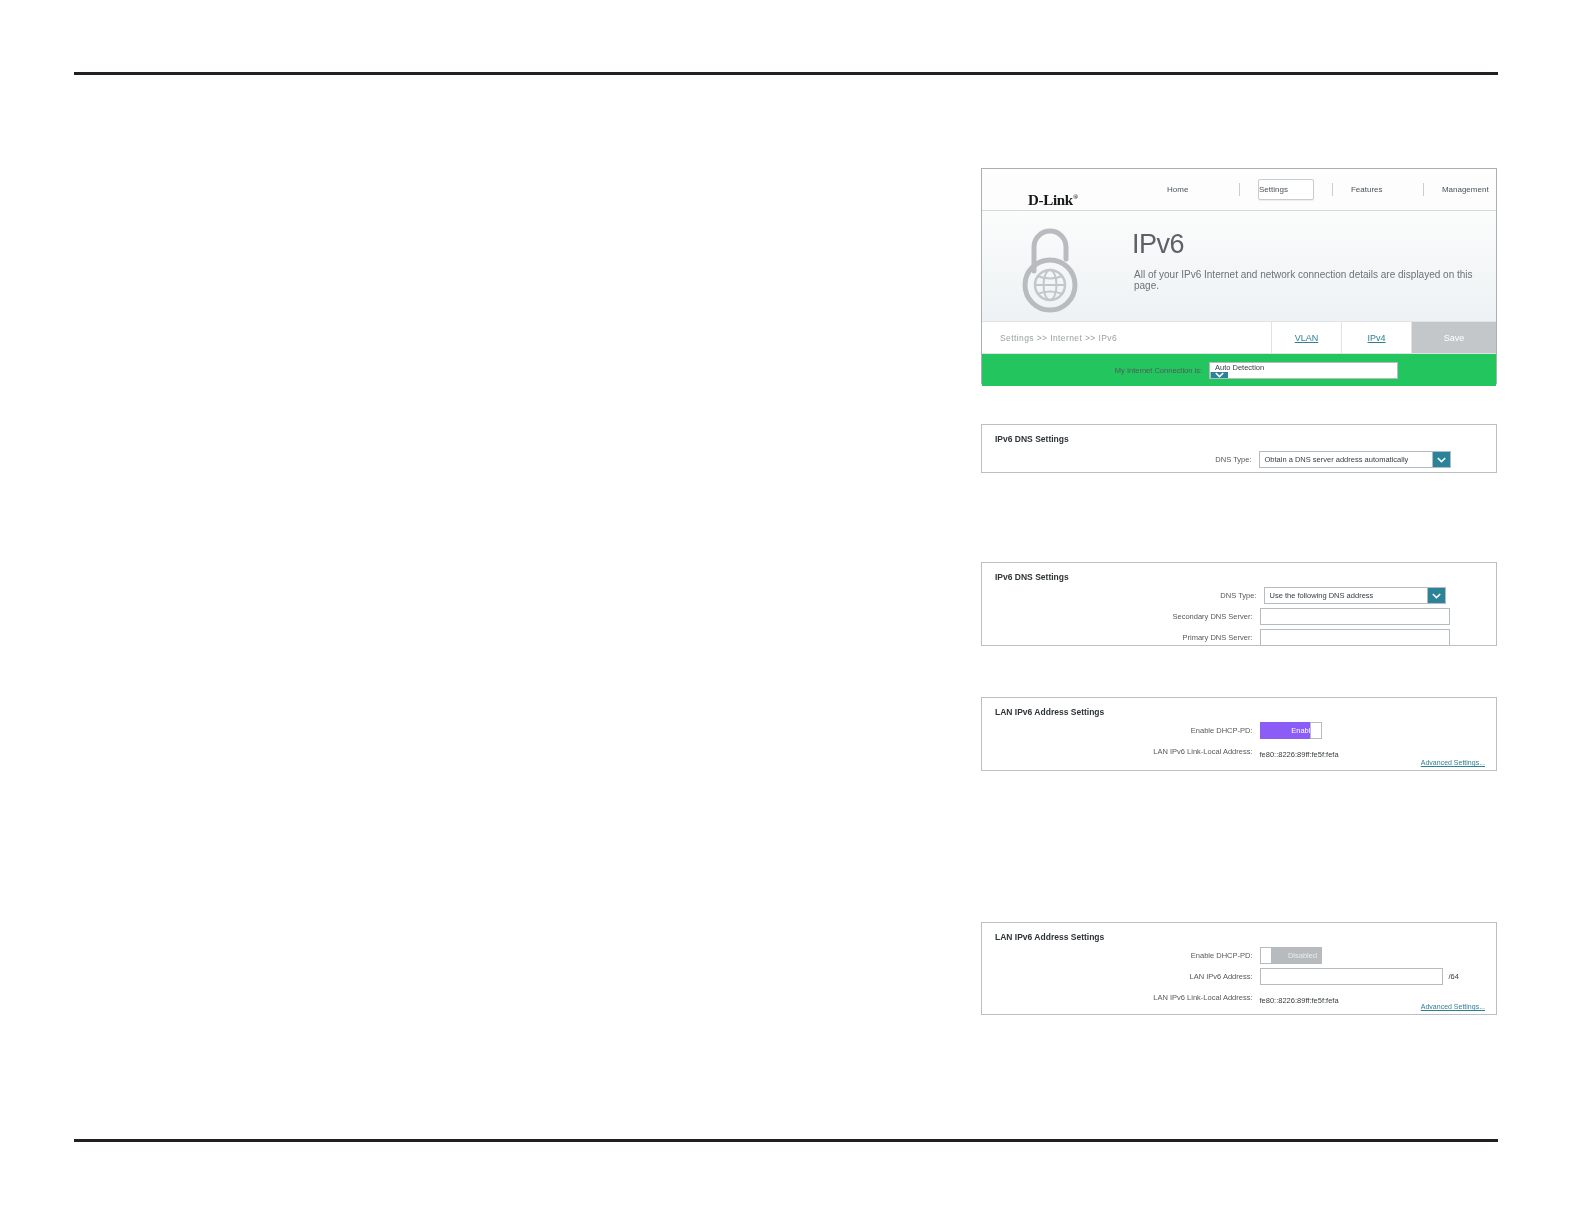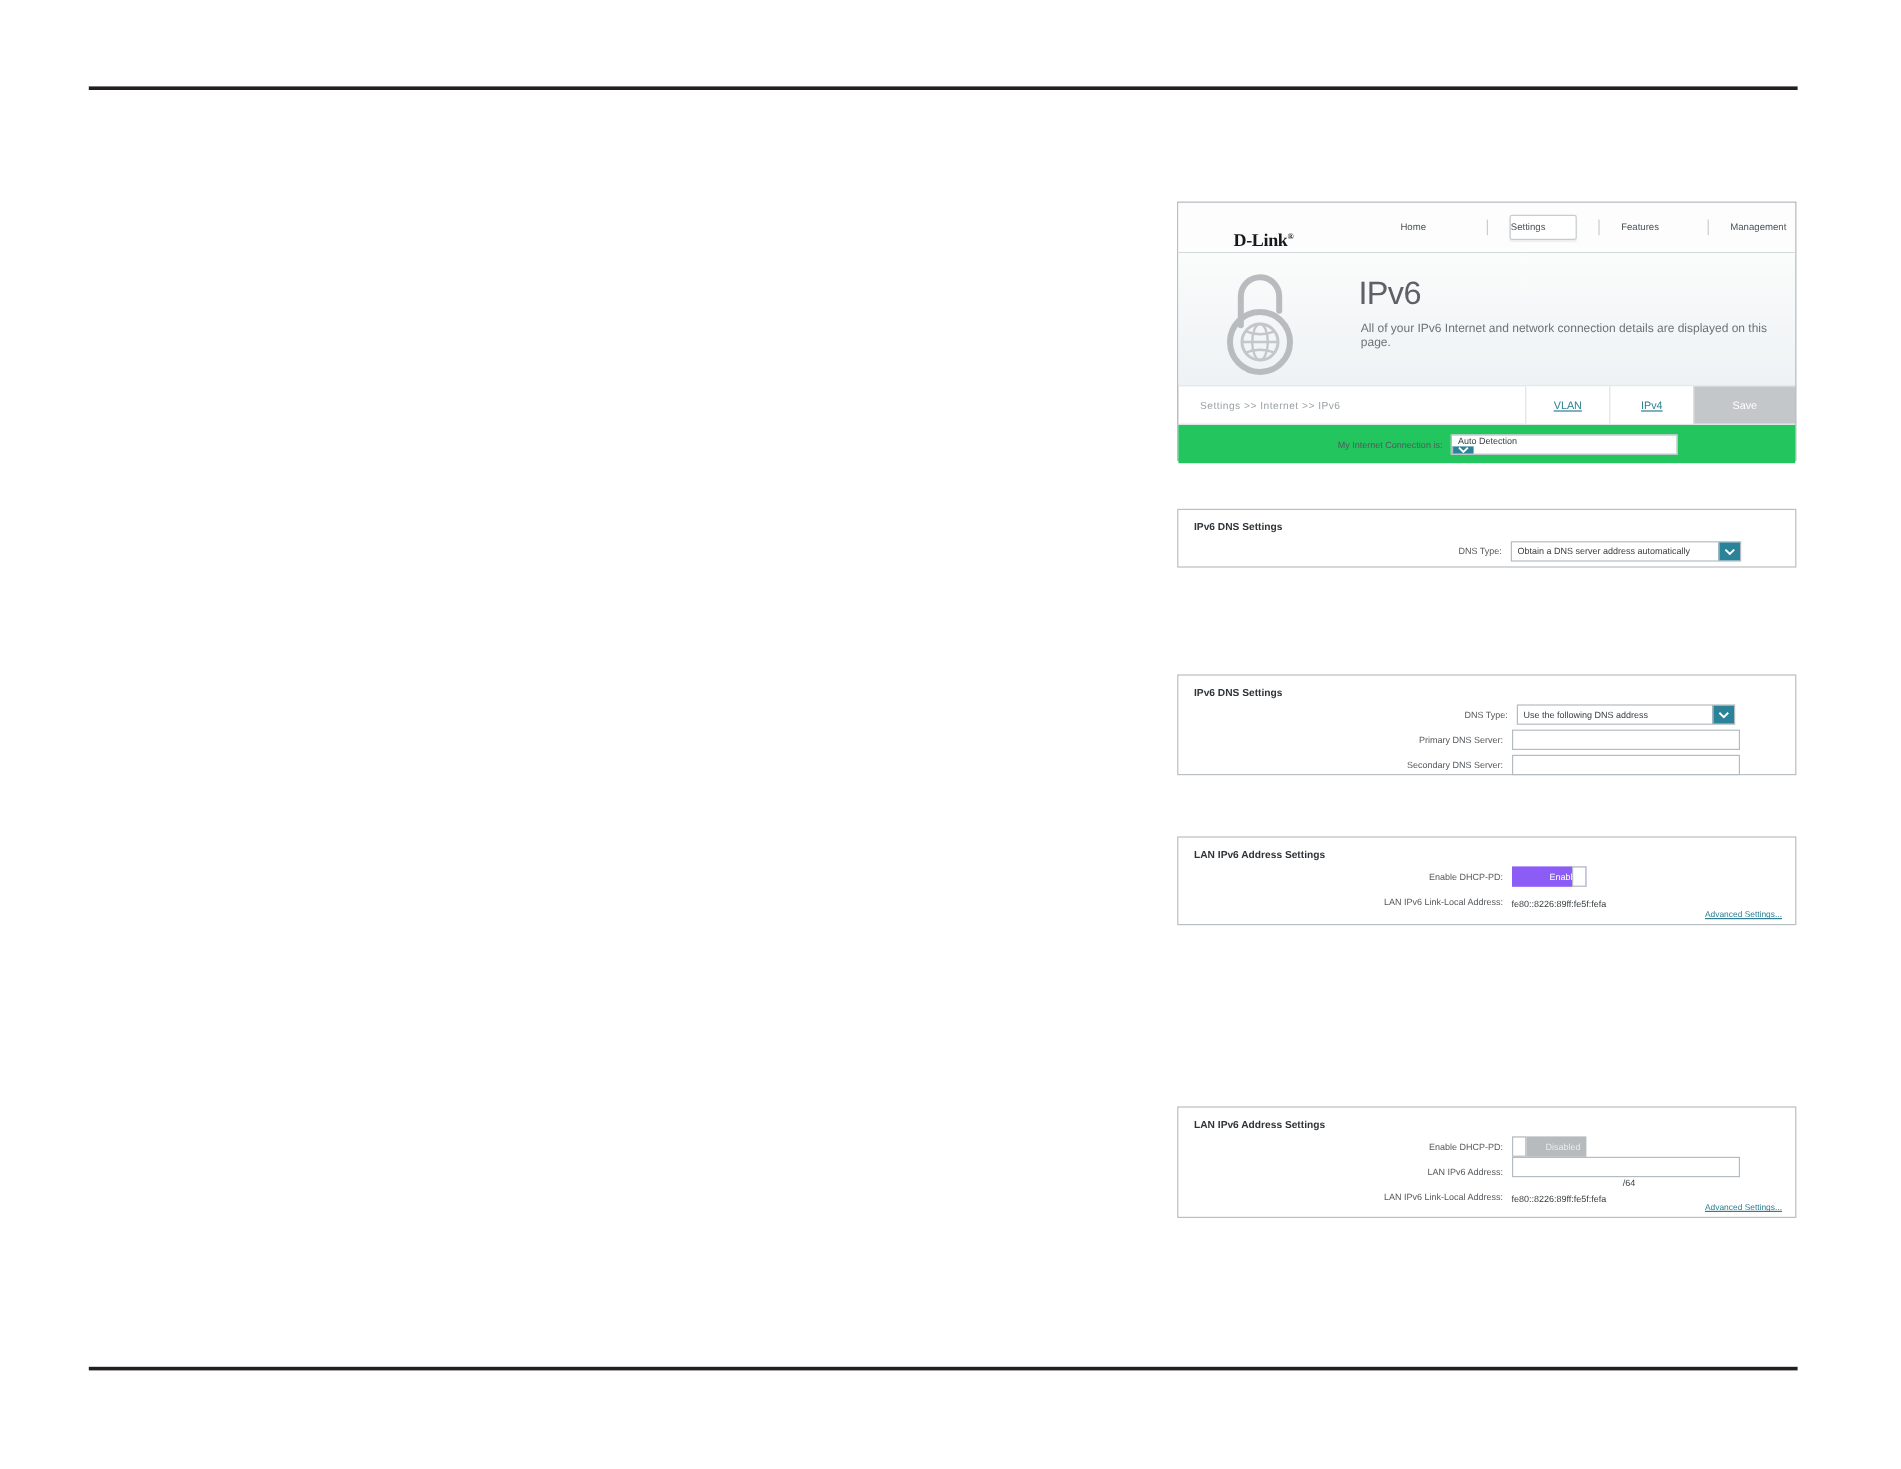--- a/index.html
+++ b/index.html
@@ -425,11 +425,11 @@
       </div>
     </div>
     <div class="row">
+      <div class="lbl" style="width:224px;padding-right:7px;">Secondary DNS Server:</div>
+      <input class="tinput" style="width: 190px;" type="text" value="">
+    </div>
+    <div class="row">
       <div class="lbl" style="width:224px;padding-right:7px;">Primary DNS Server:</div>
-      <input class="tinput" style="width: 190px;" type="text" value="">
-    </div>
-    <div class="row">
-      <div class="lbl" style="width:224px;padding-right:7px;">Secondary DNS Server:</div>
       <input class="tinput" style="width: 190px;" type="text" value="">
     </div>
   </div>

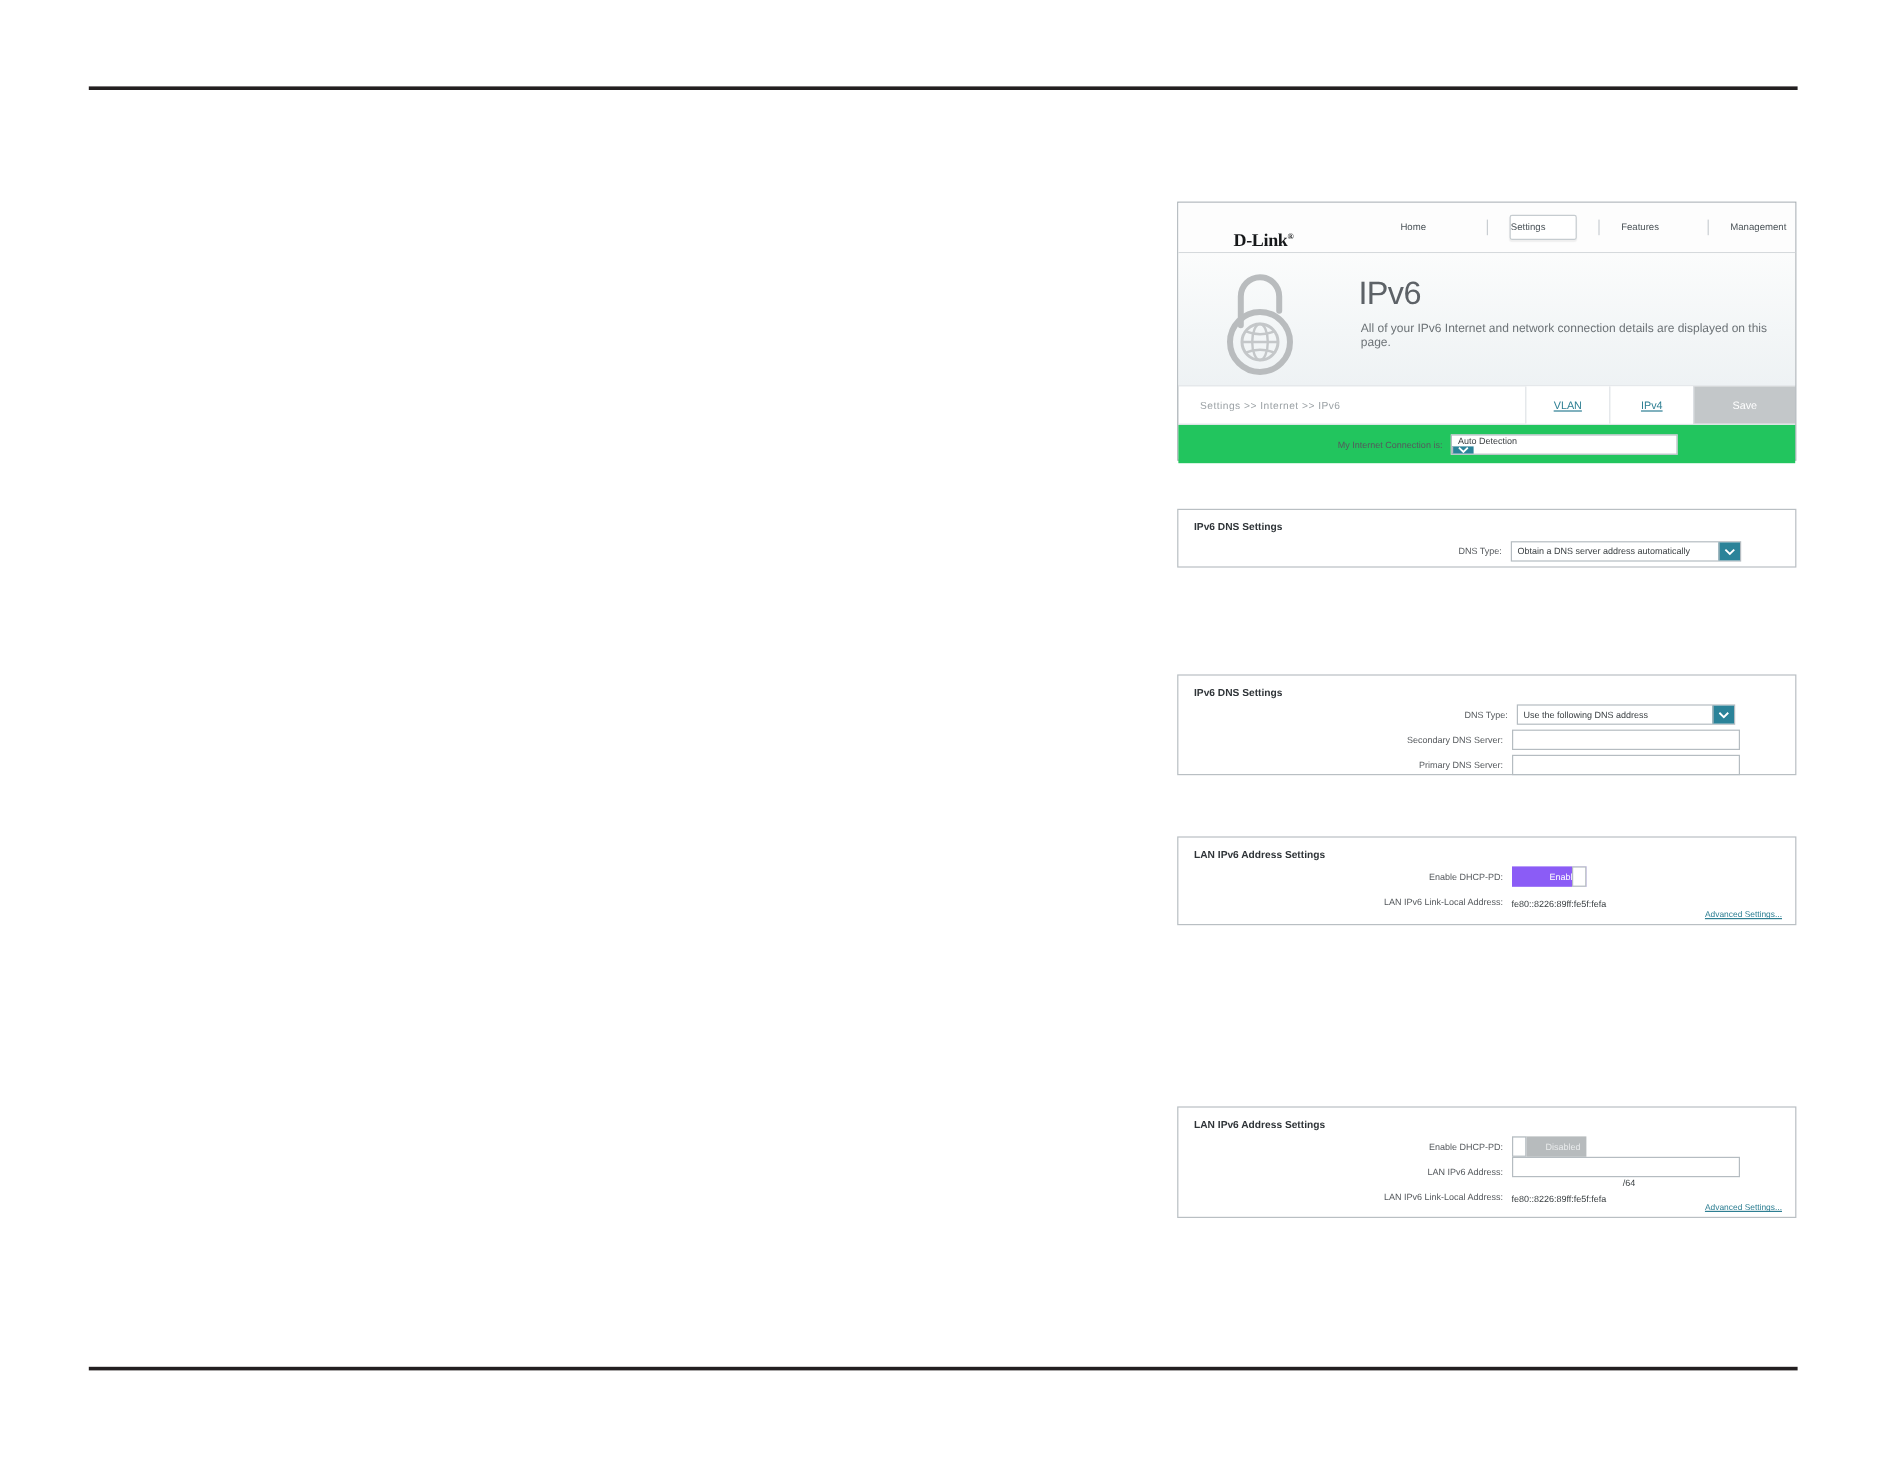--- a/index.html
+++ b/index.html
@@ -471,7 +471,7 @@
     </div>
     <div class="row">
       <div class="lbl" style="width:224px;padding-right:7px;">LAN IPv6 Address:</div>
-      <div style="width:190px;display:flex;align-items:center;flex-direction:column;">
+      <div style="width:190px;display:flex;align-items:center;">
         <input class="tinput" style="width: 190px;" type="text" value="">
         <span class="suffix64">/64</span>
       </div>

